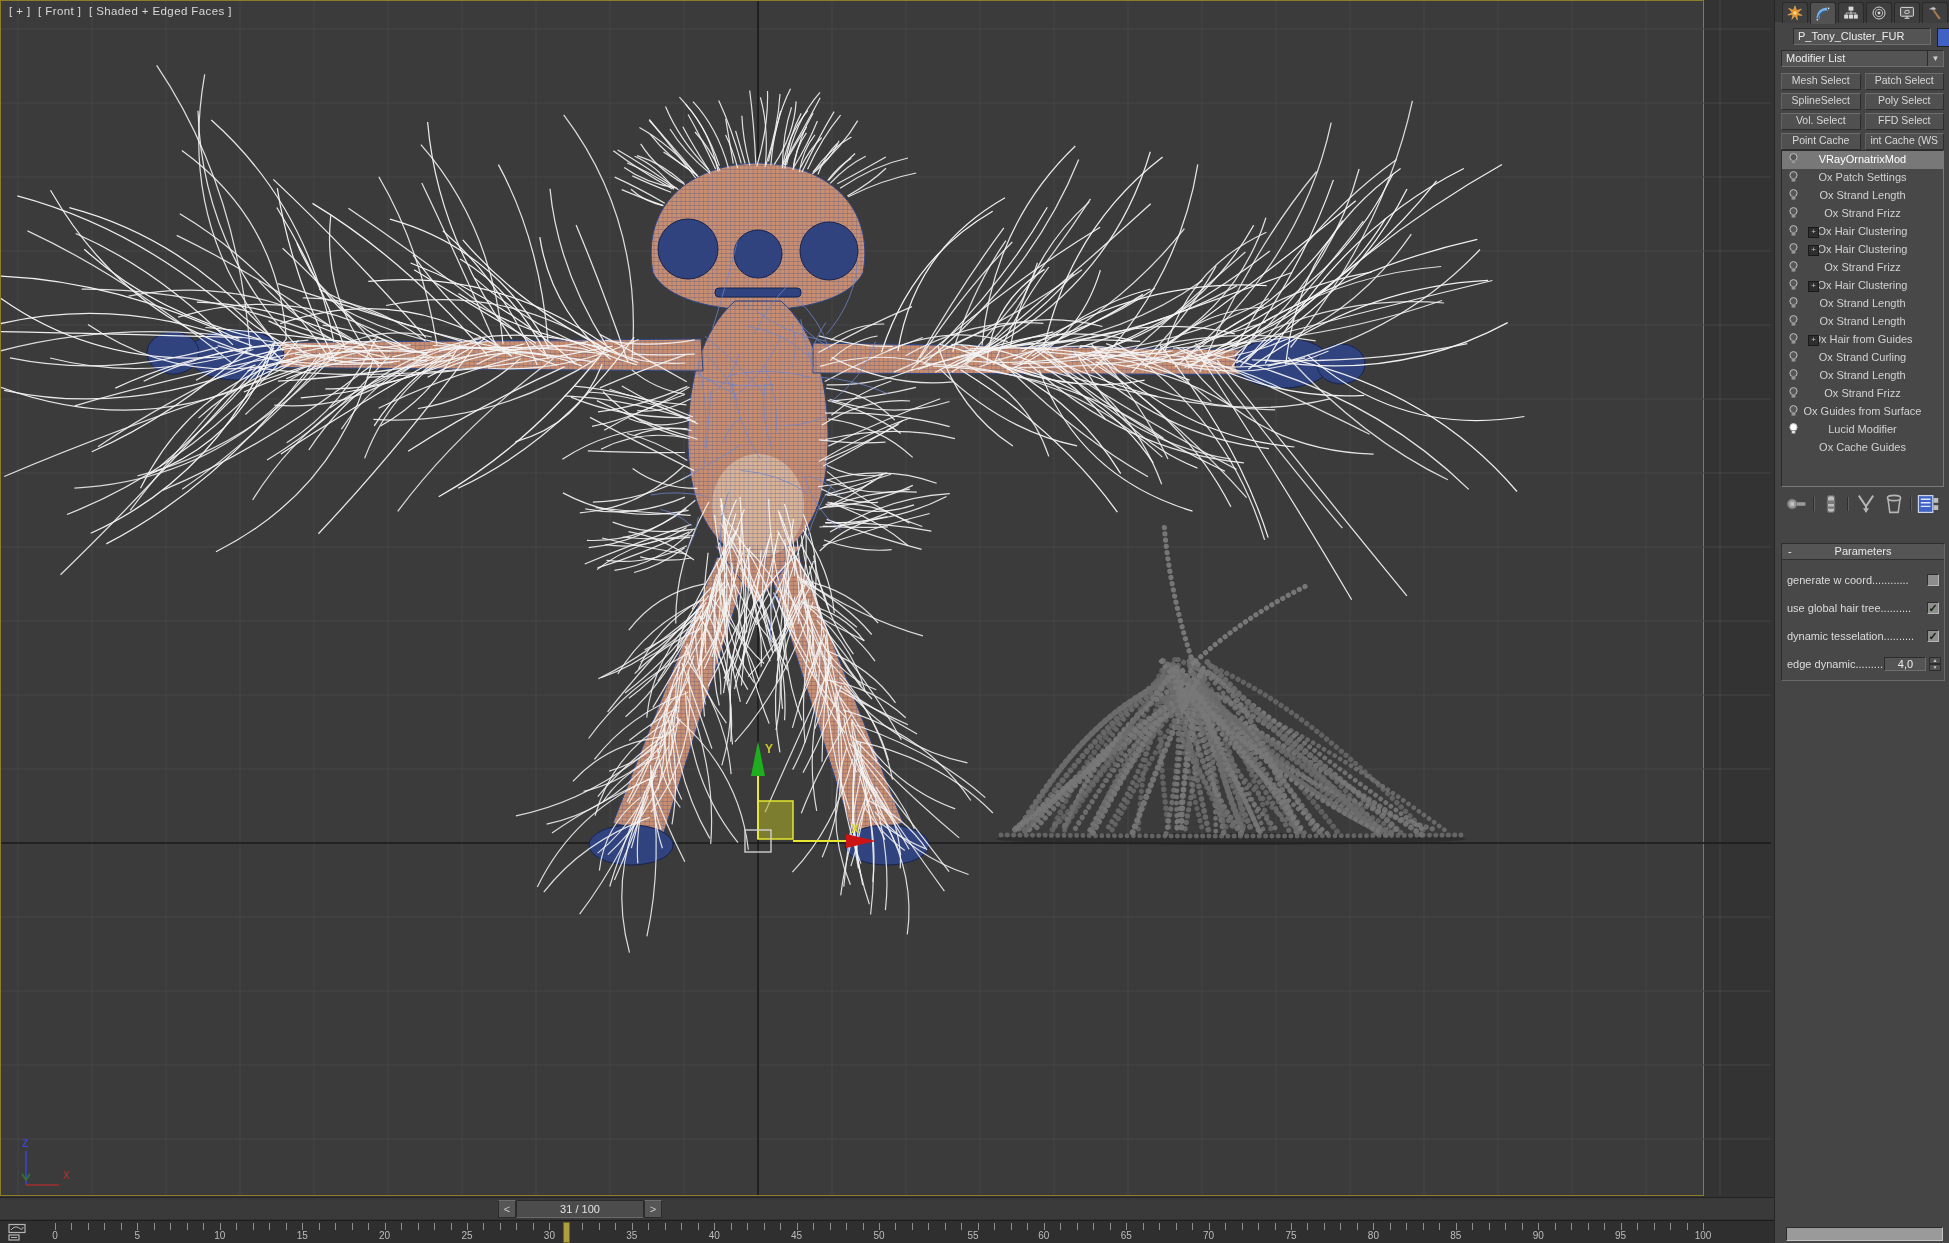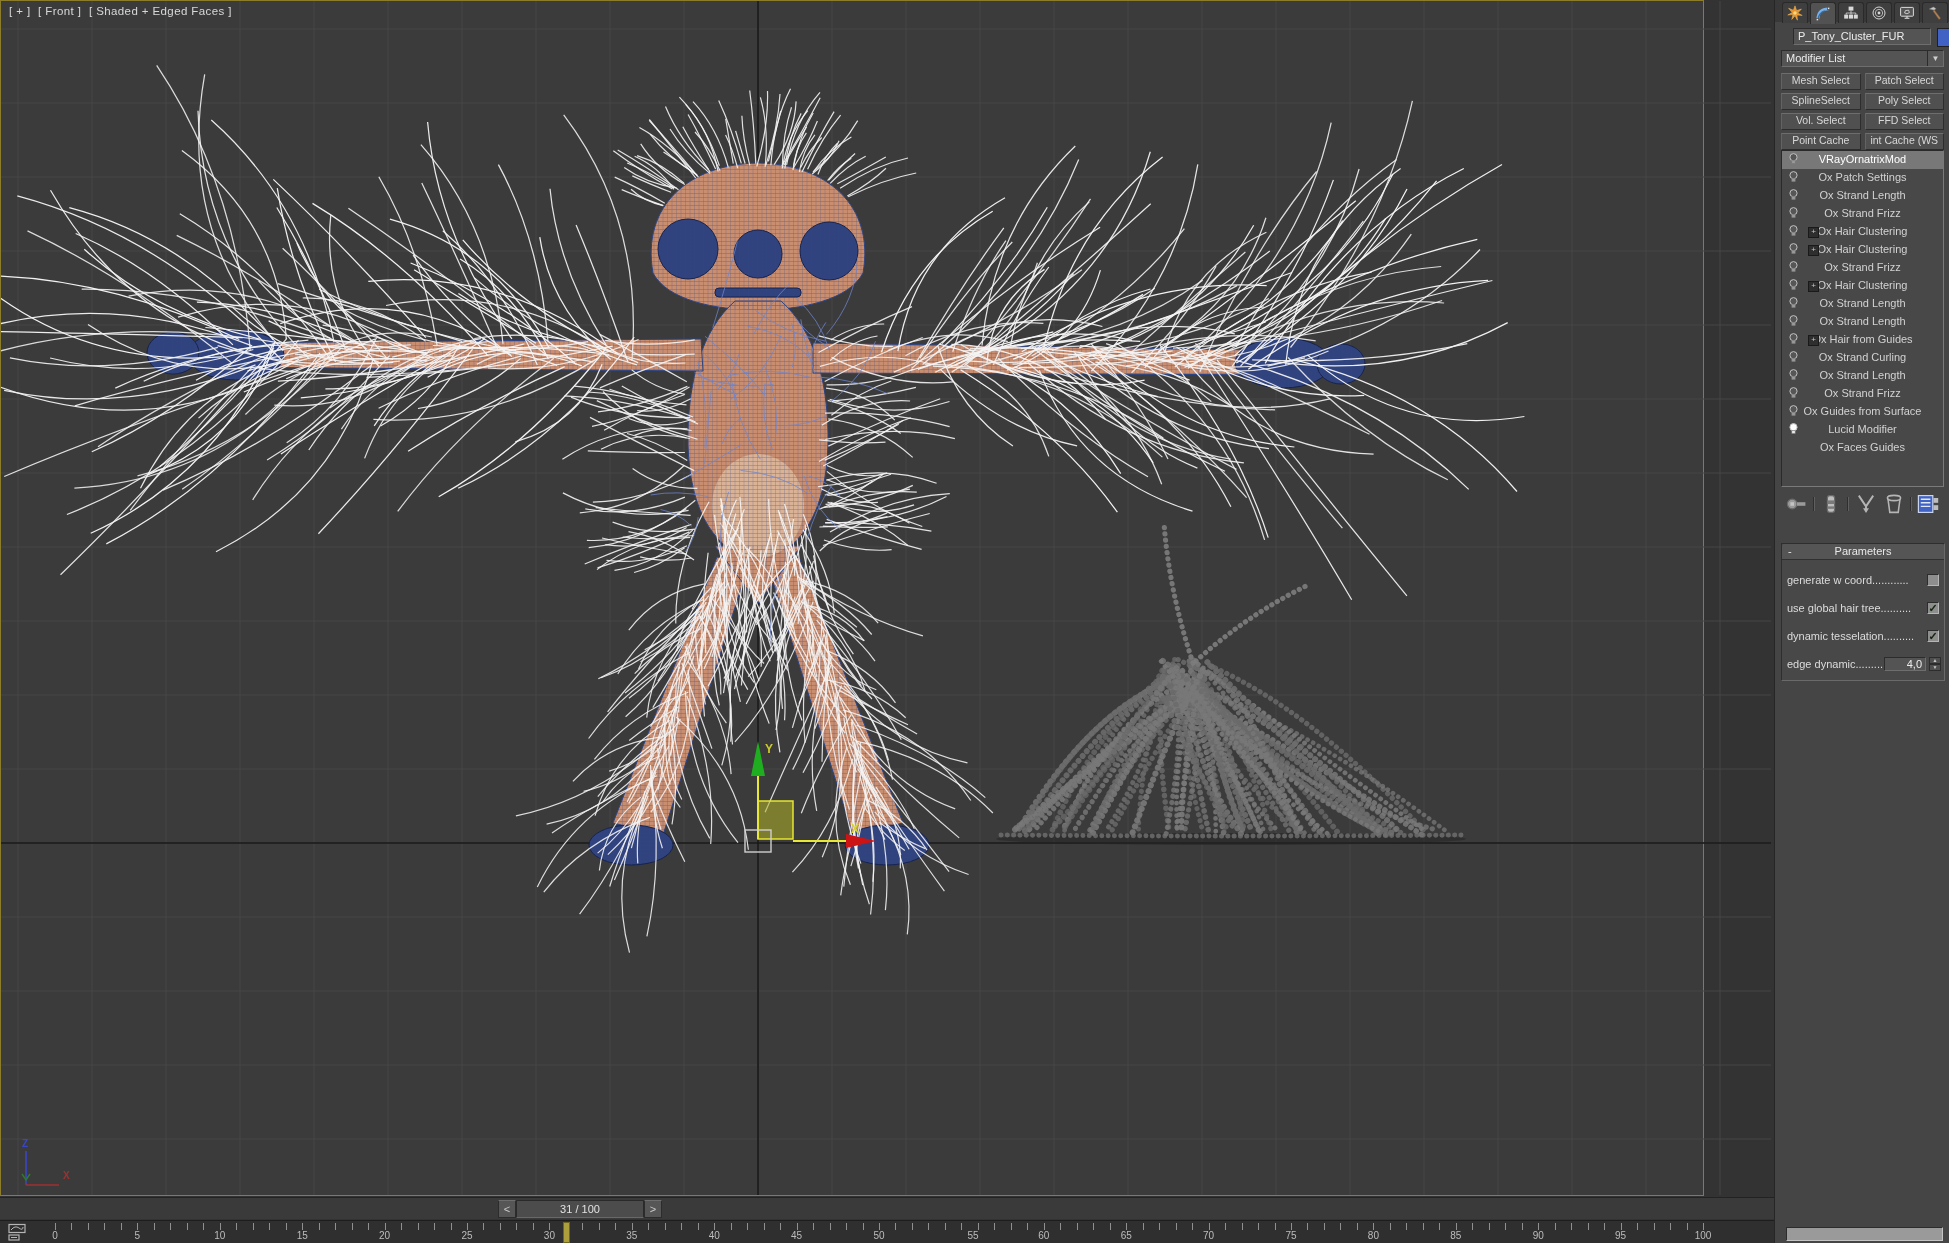--- a/index.html
+++ b/index.html
@@ -1067,7 +1067,7 @@
             <circle cx="5.5" cy="4.2" r="3.6" fill="#ffffff" stroke="#c2c2c2" stroke-width="1"></circle>
             <rect x="3.8" y="7.6" width="3.4" height="3" fill="#e8e8e8" stroke="#777" stroke-width="0.6"></rect>
           </svg><span>Lucid Modifier</span></div>
-        <div class="stackrow"><span>Ox Faces Guides</span></div>
+        <div class="stackrow"><span>Ox Cache Guides</span></div>
       </div>
 
     <div id="stacktools">

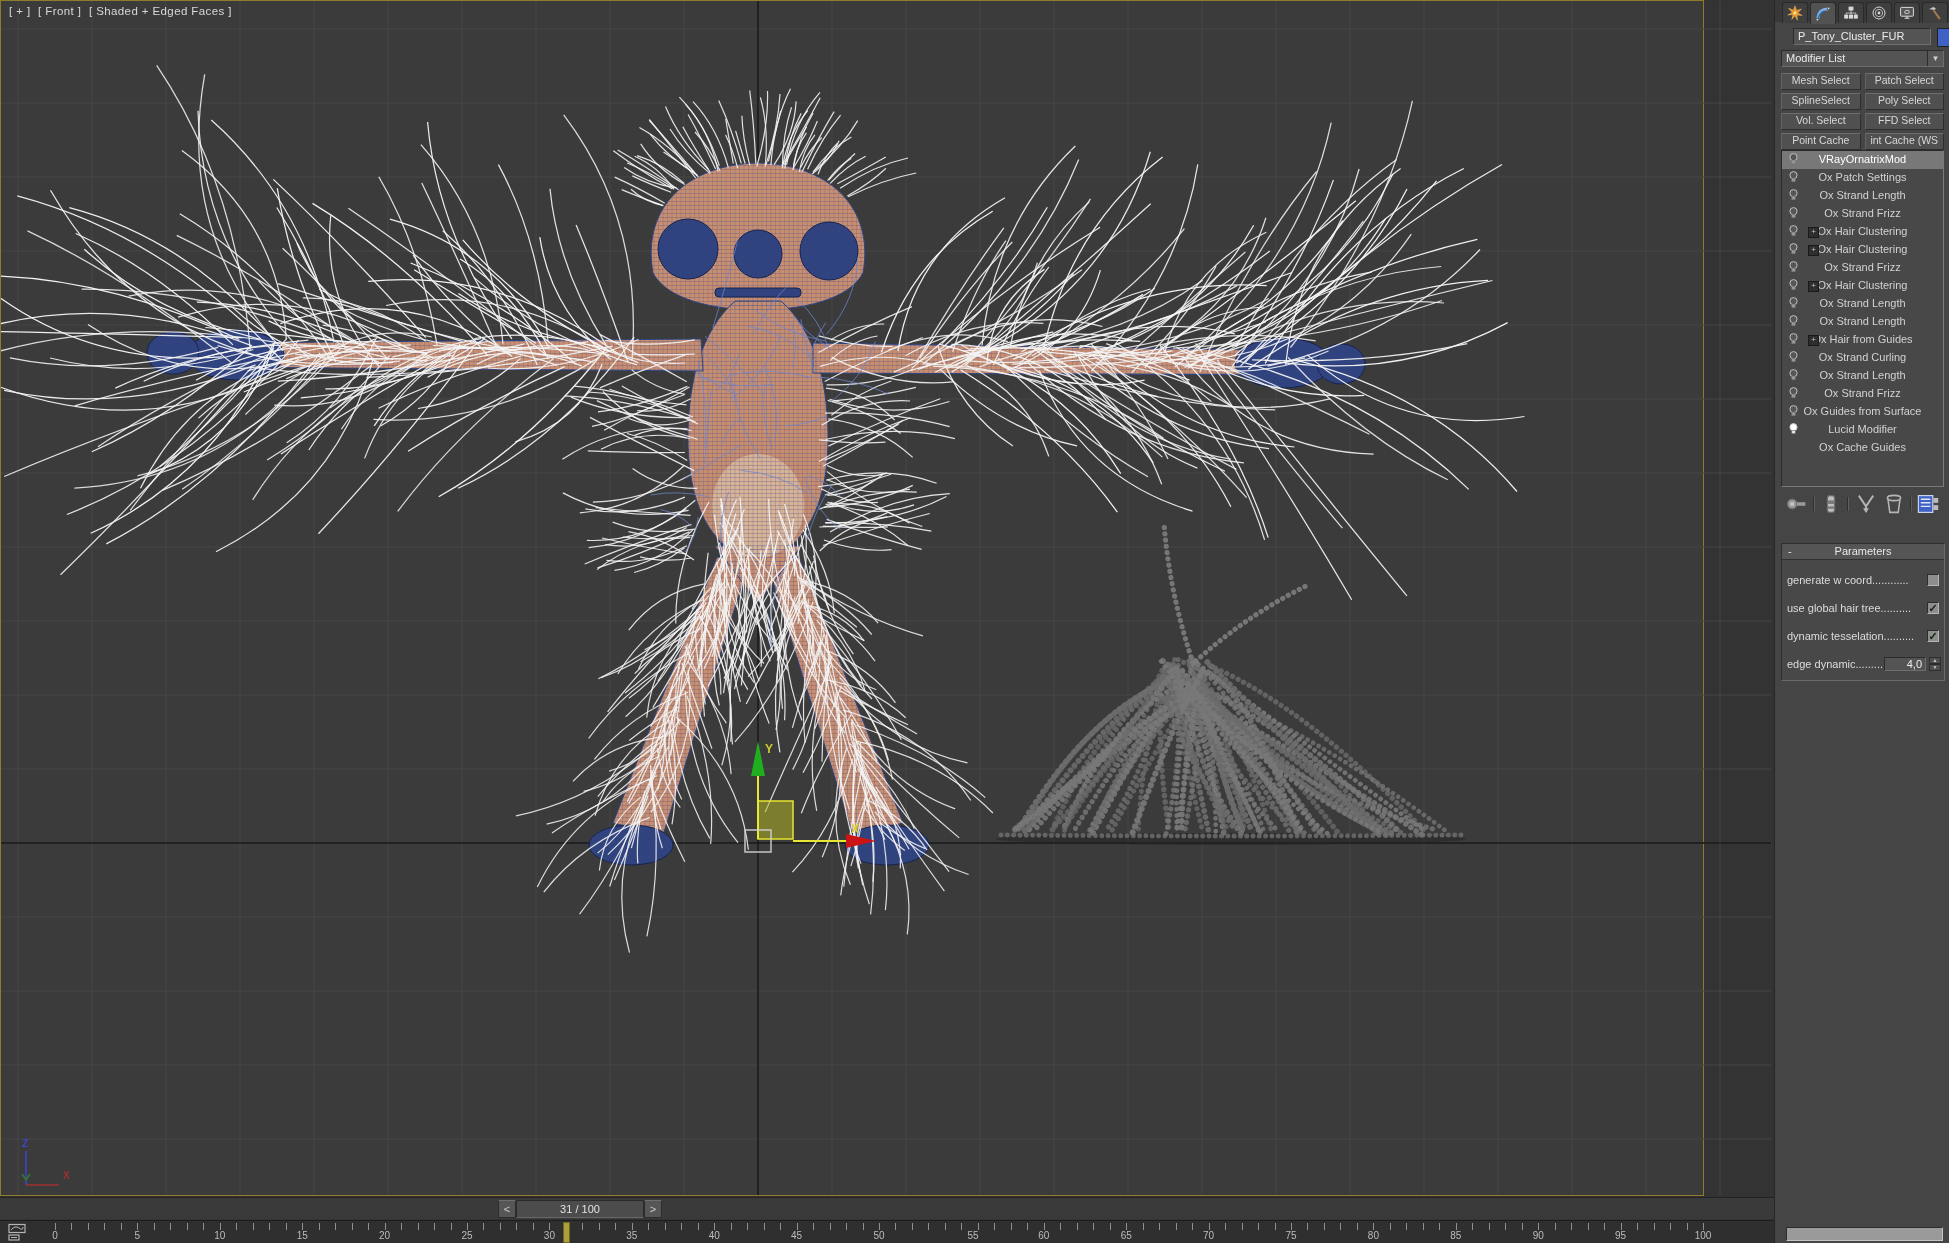--- a/index.html
+++ b/index.html
@@ -55,7 +55,7 @@
   .chk{position:absolute;right:5px;top:2px;width:12px;height:12px;background:#8e8e8e;
        border:1px solid #2c2c2c;border-bottom-color:#b5b5b5;border-right-color:#b5b5b5;
        font-size:11px;line-height:11px;text-align:center;color:#15260f;font-weight:bold;cursor:pointer;box-sizing:border-box;}
-  #edgerow .val{position:absolute;right:18px;top:1px;width:42px;height:14px;line-height:13px;padding-right:3px;text-align:right;padding-left:4px;}
+  #edgerow .val{position:absolute;right:18px;top:1px;width:42px;height:14px;line-height:13px;padding-right:3px;text-align:center;padding-left:4px;}
   #spinner{position:absolute;right:3px;top:1px;width:12px;height:14px;display:flex;flex-direction:column;cursor:pointer;}
   #spinner div{flex:1;background:#505050;border:1px solid #2d2d2d;color:#c9c9c9;font-size:5px;
                line-height:5px;text-align:center;}

